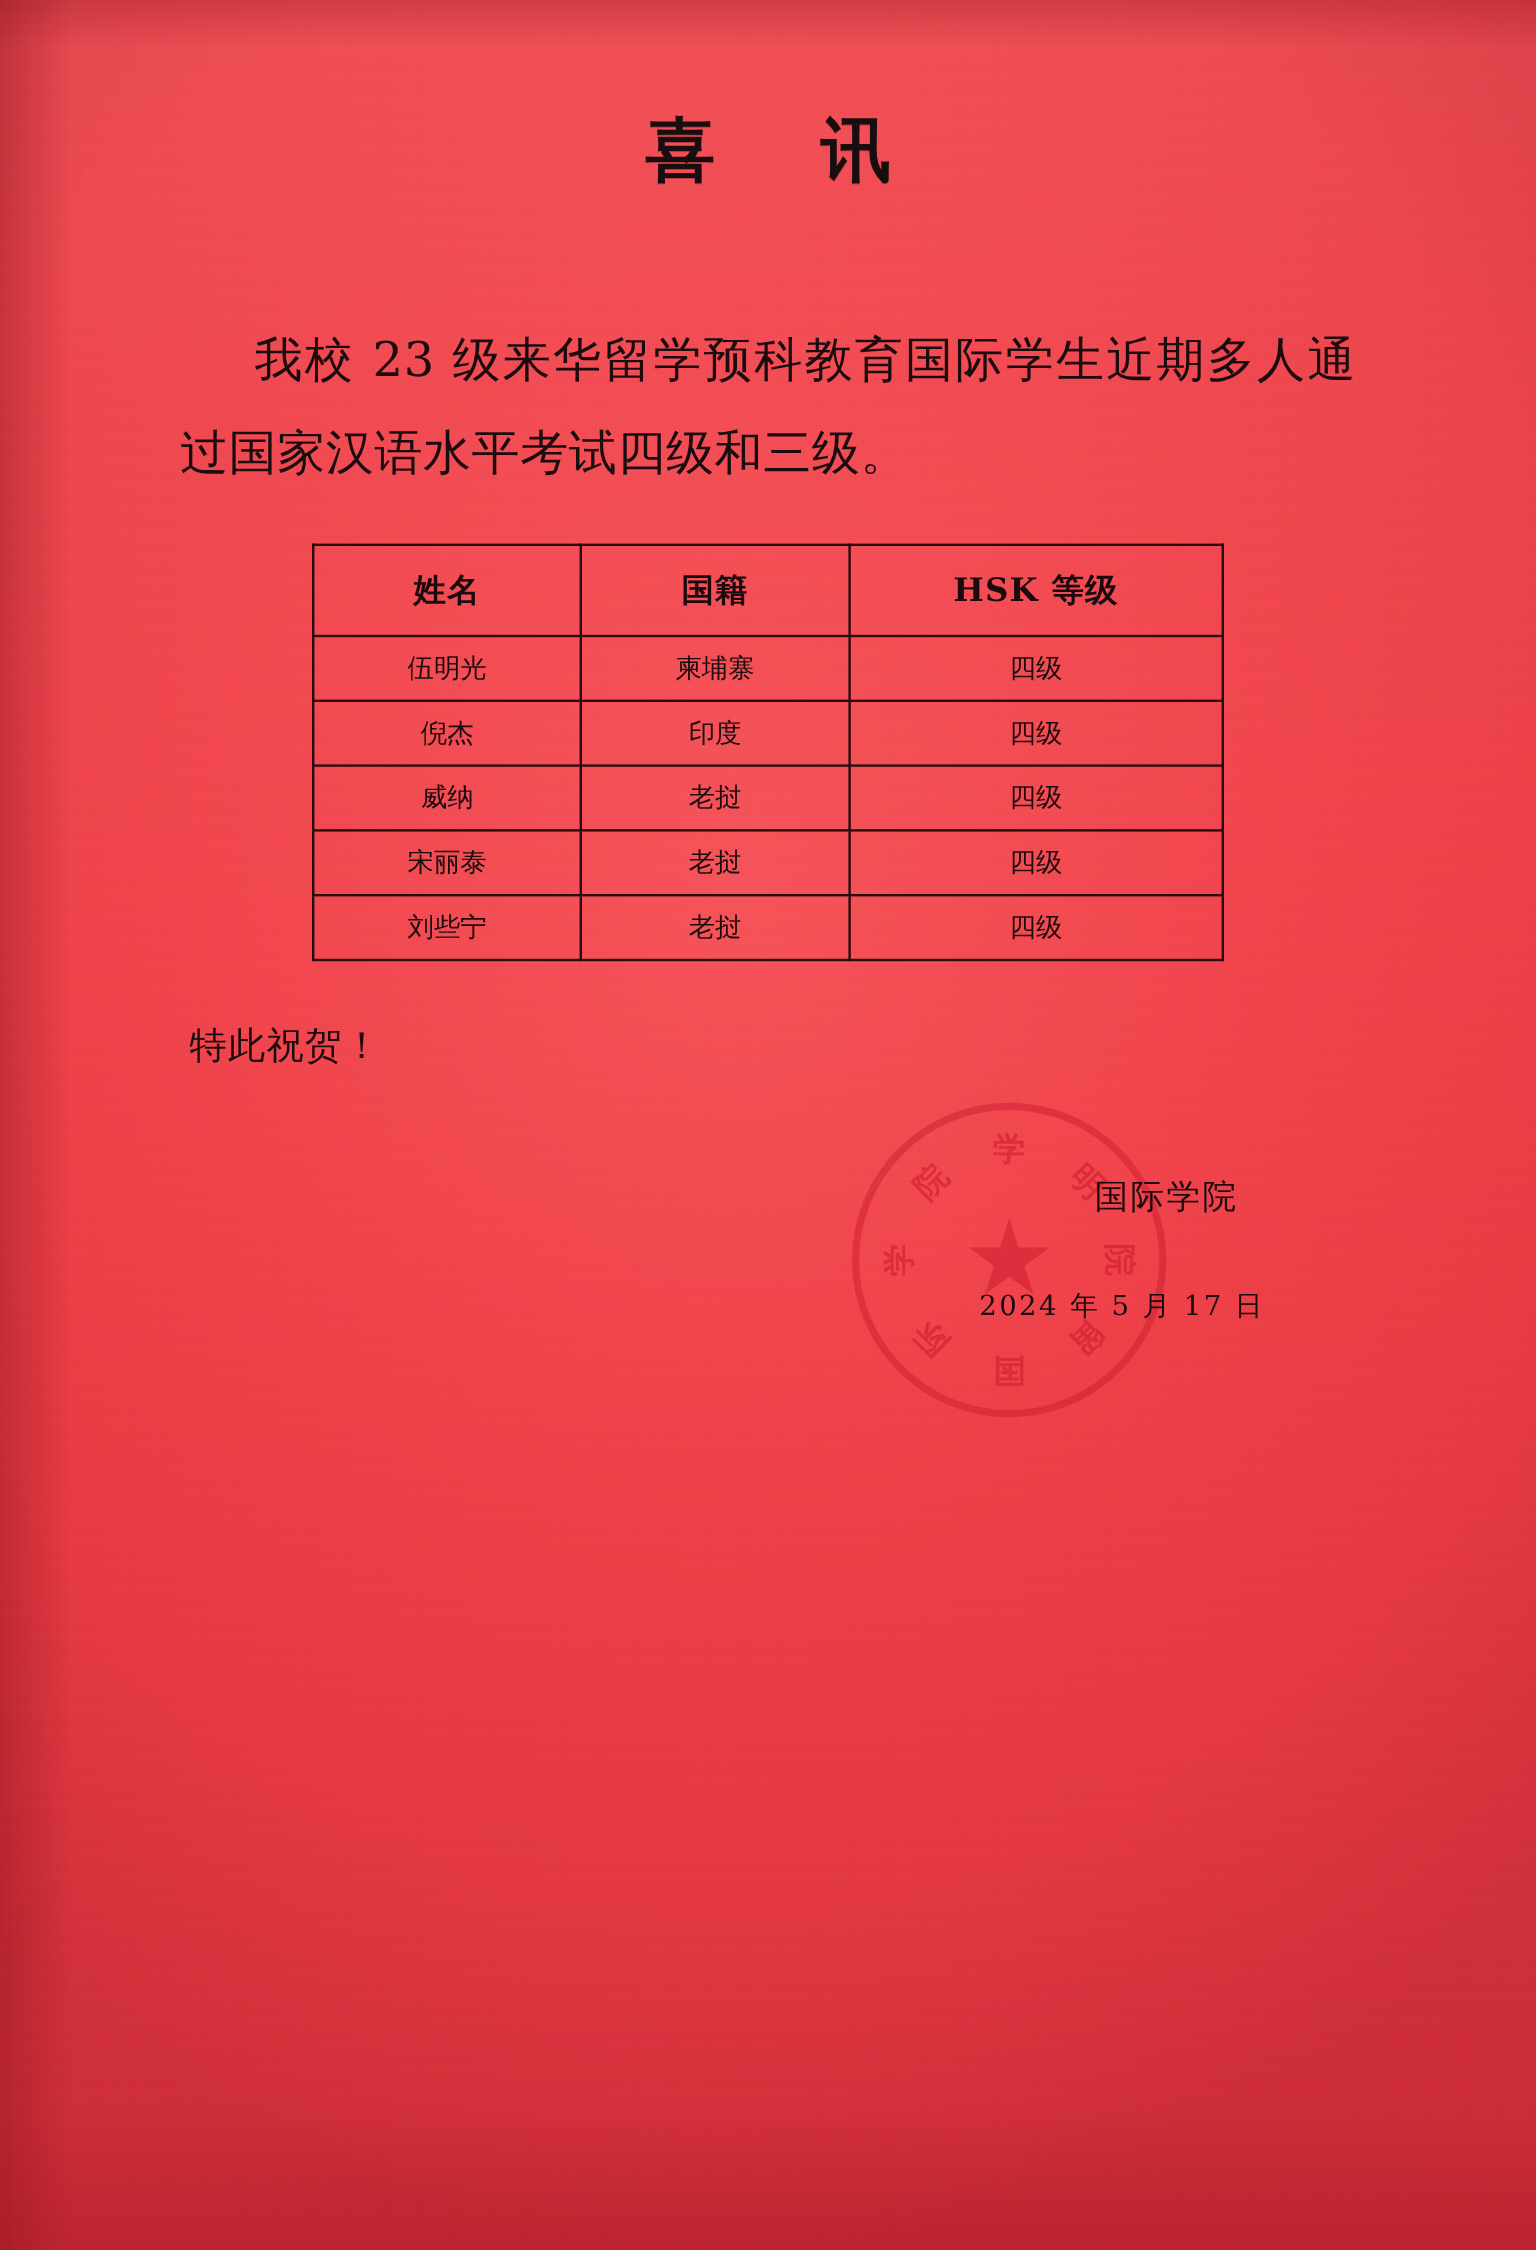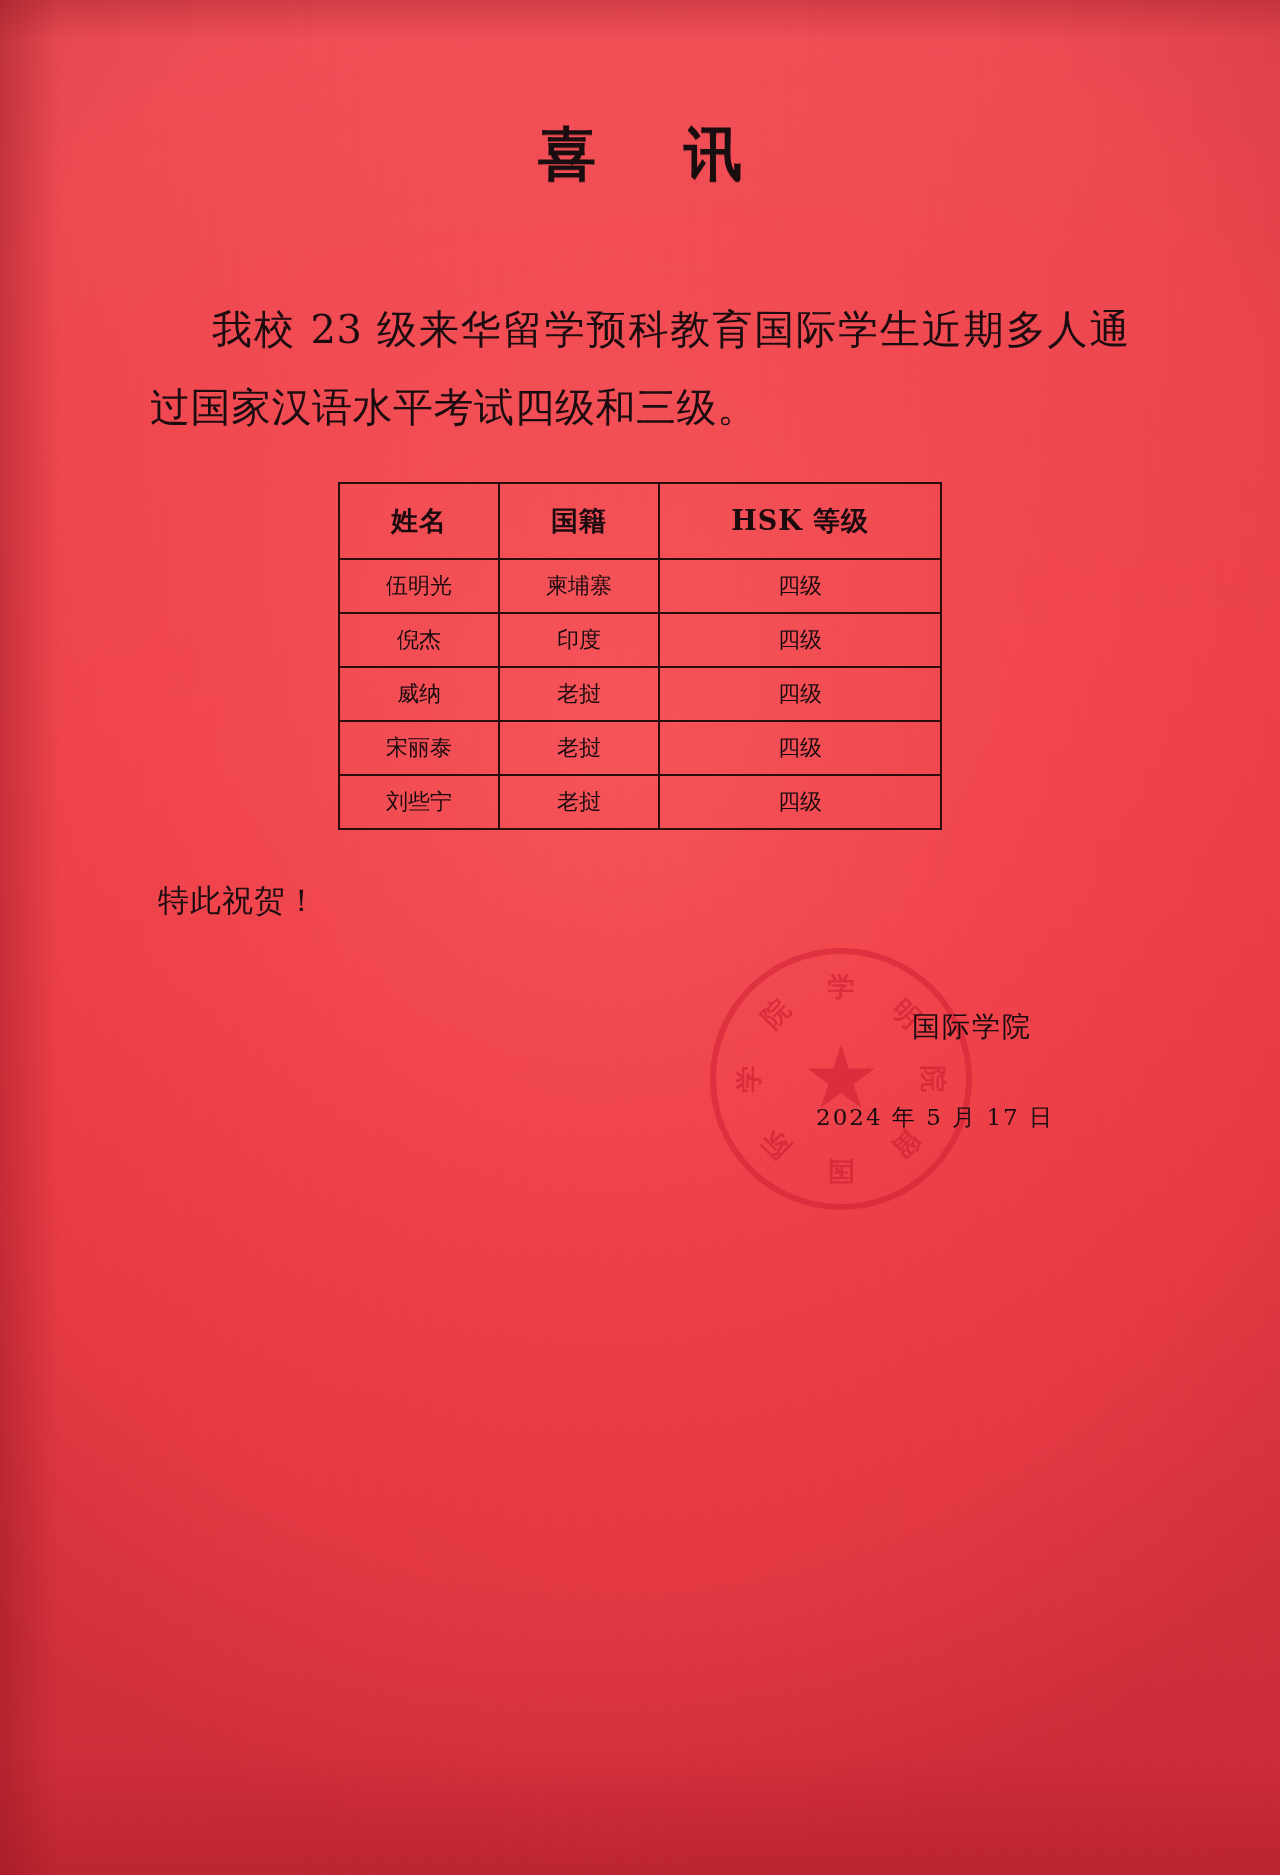--- a/index.html
+++ b/index.html
@@ -64,7 +64,7 @@
     text-indent: 34px;
     color: #1a0d10;
     margin: 0;
-    padding-top: 116px;
+    padding-top: 87px;
     font-family: "DejaVu Serif", "Liberation Serif", serif;
     text-shadow: 0 1px 0 rgba(0,0,0,0.25);
   }

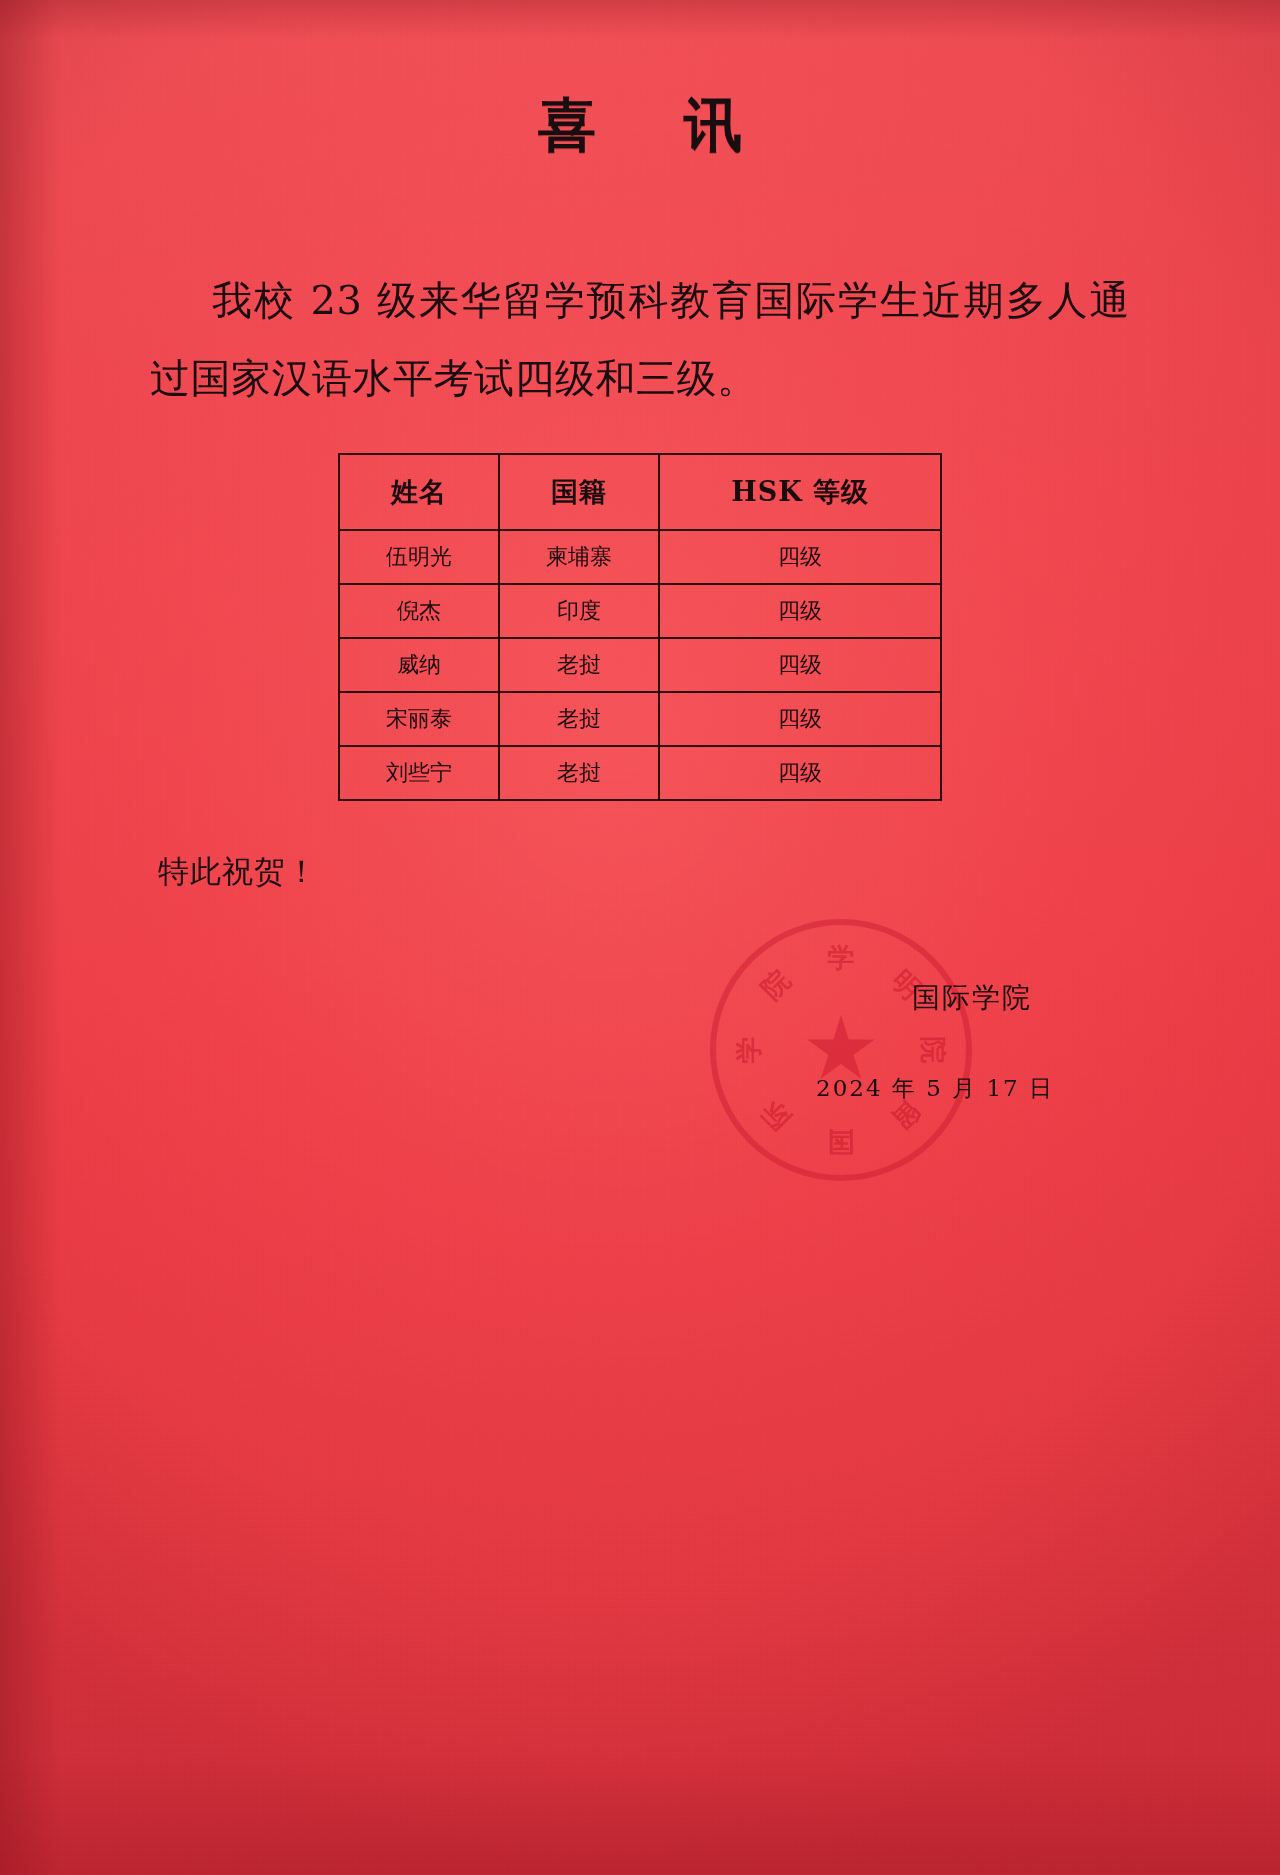--- a/index.html
+++ b/index.html
@@ -82,7 +82,7 @@
   table.award-table {
     border-collapse: collapse;
     margin: 36px auto 0 auto;
-    width: 604px;
+    width: 760px;
     background: transparent;
   }
   table.award-table th,

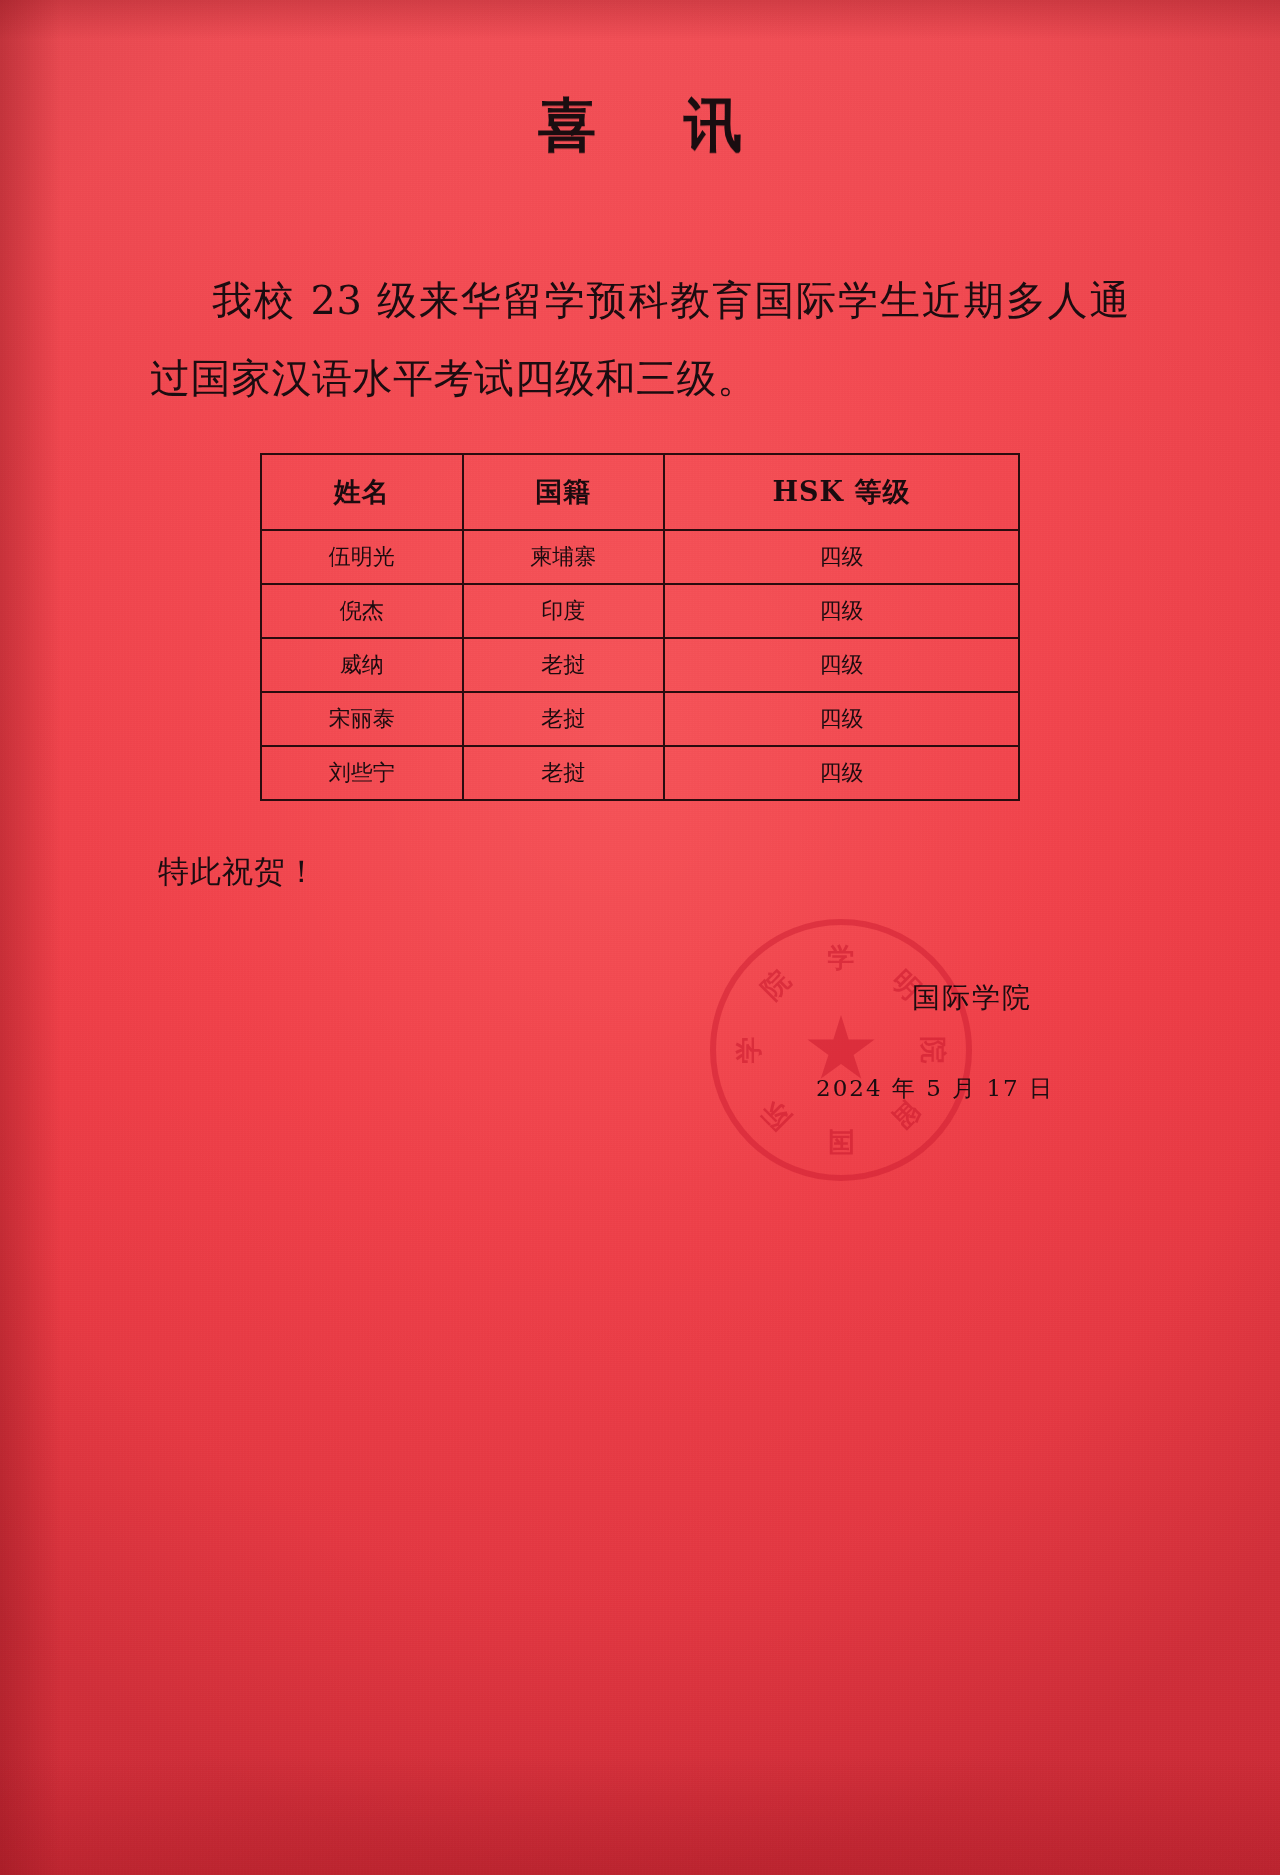--- a/index.html
+++ b/index.html
@@ -99,7 +99,7 @@
   }
   table.award-table td {
     font-size: 22px;
-    padding: 11px 8px;
+    padding: 11px 19px;
     font-weight: normal;
   }
 

